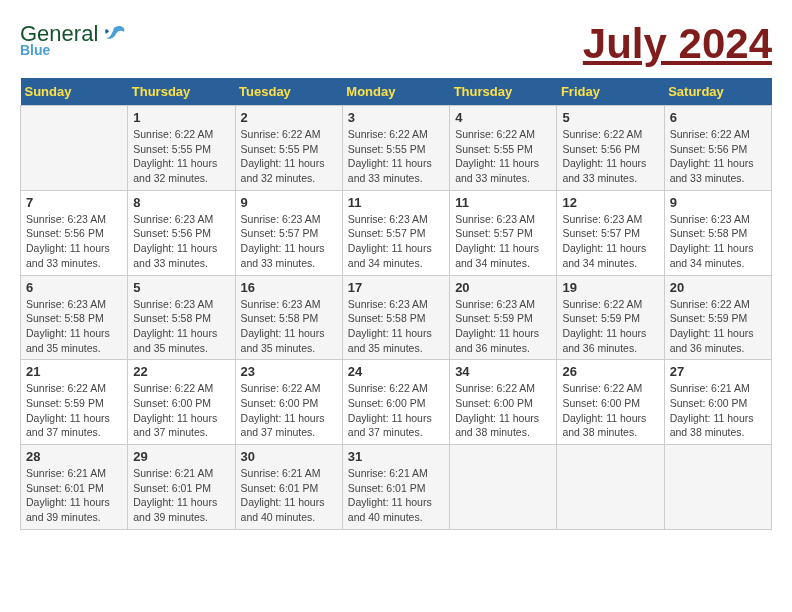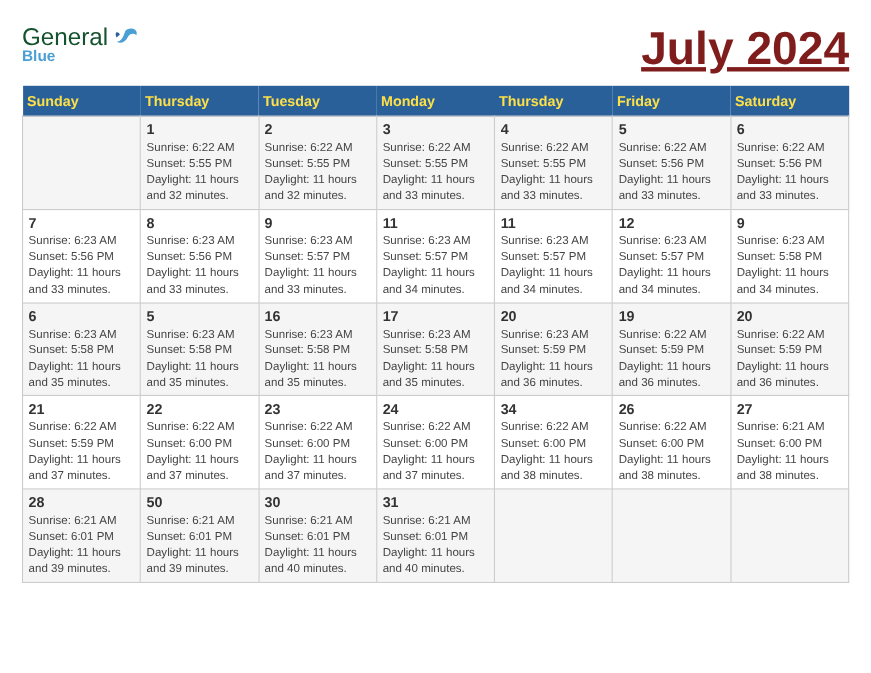--- a/index.html
+++ b/index.html
@@ -315,7 +315,7 @@
 and 39 minutes.</div>
         </td>
         <td>
-          <div class="day-number">50</div>
+          <div class="day-number">29</div>
           <div class="day-info" style="white-space: pre-line;">Sunrise: 6:21 AM
 Sunset: 6:01 PM
 Daylight: 11 hours

